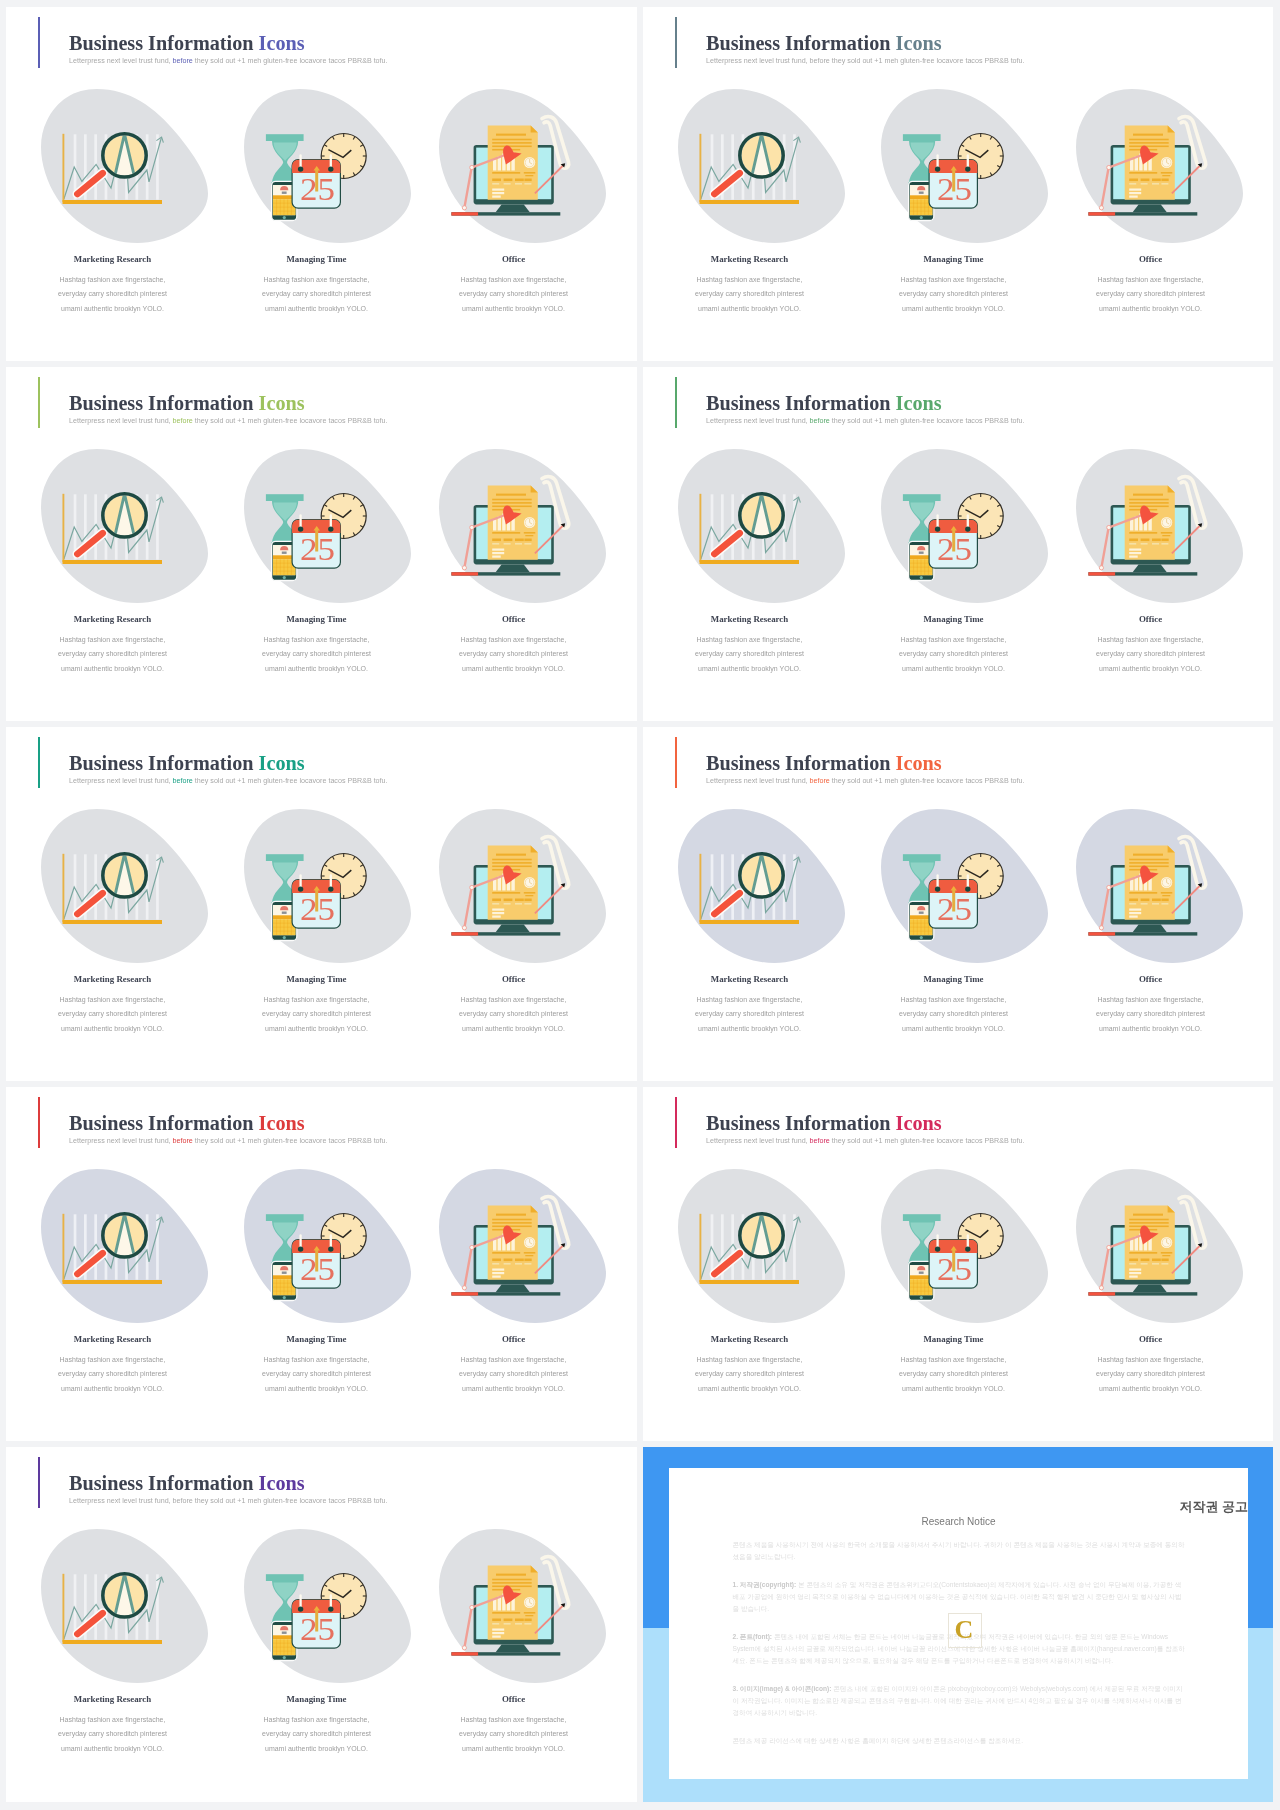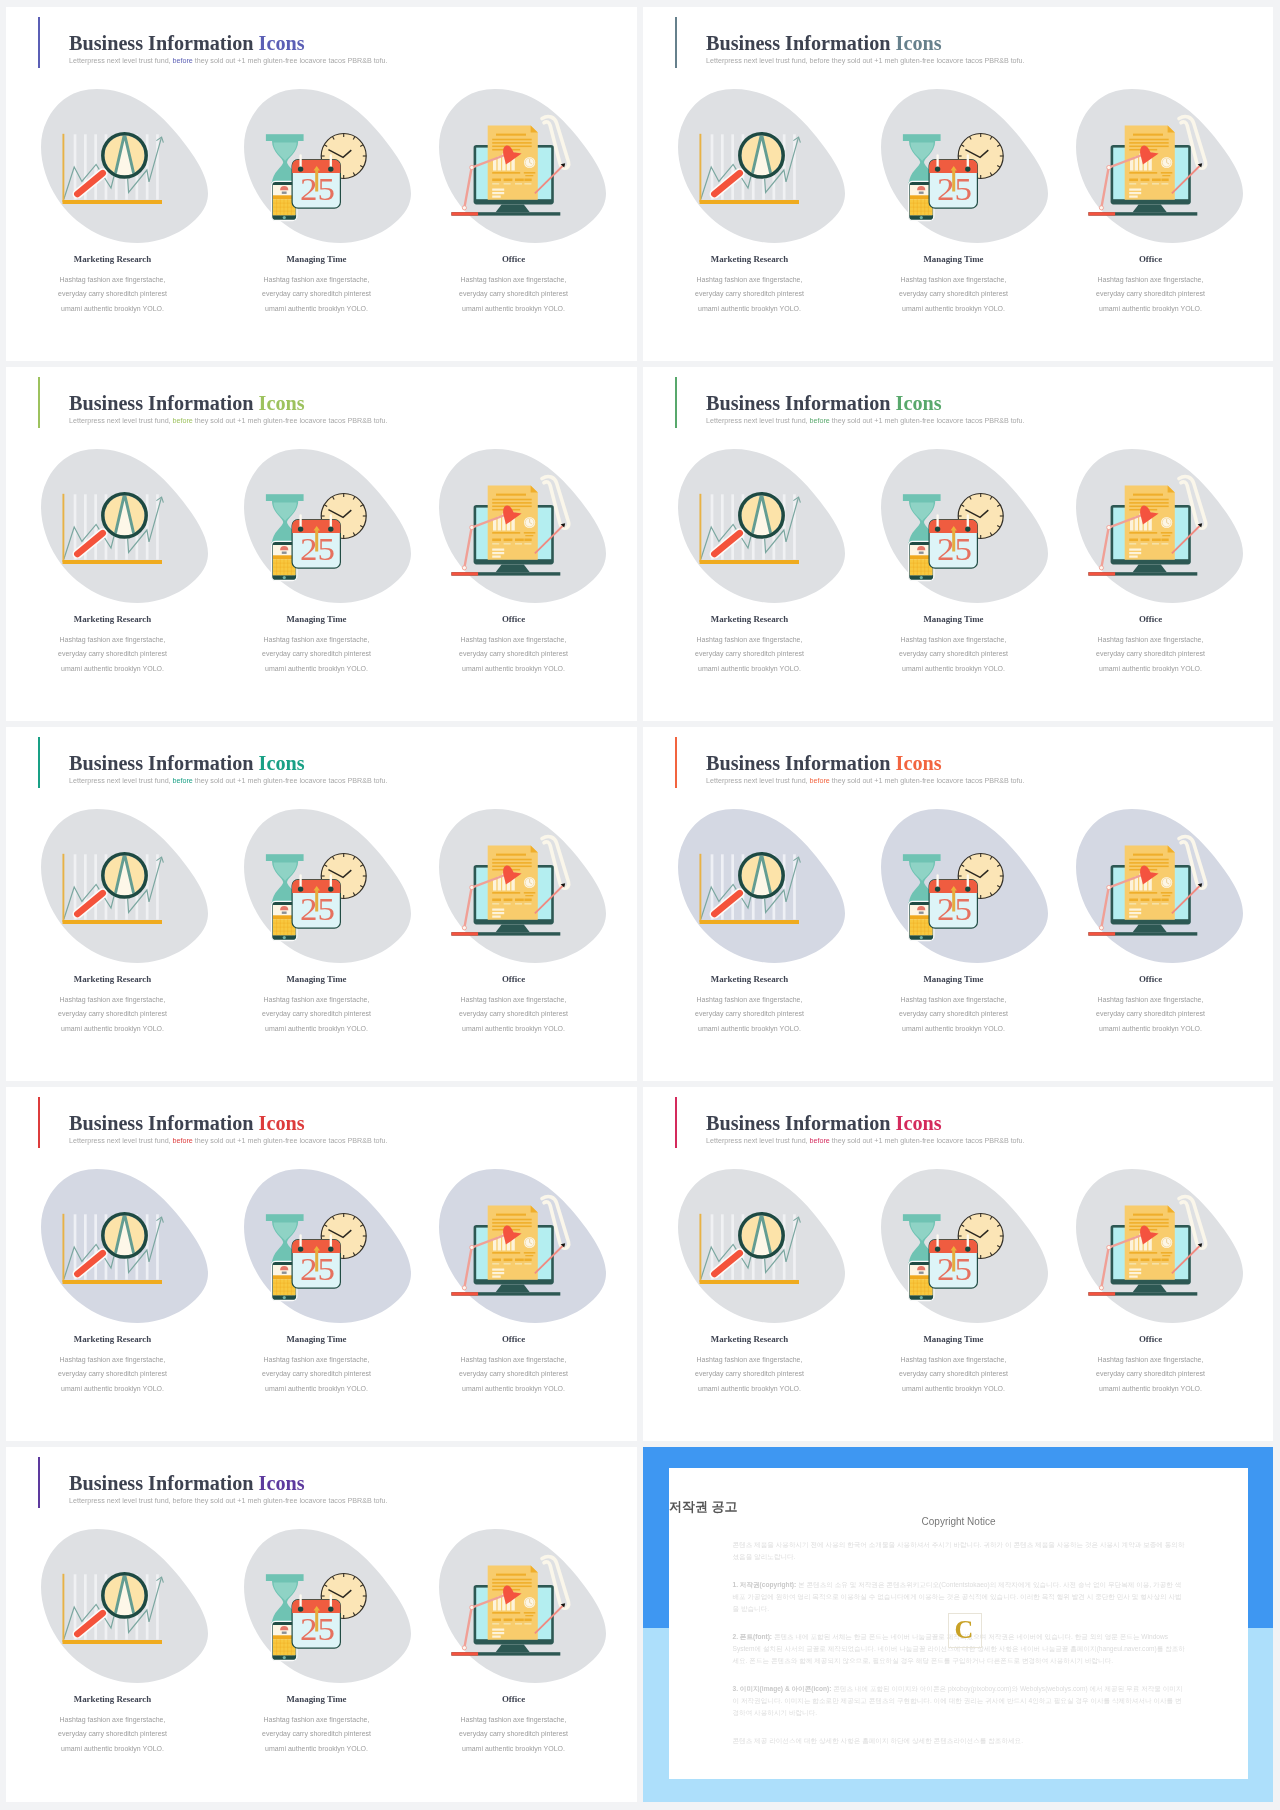--- a/index.html
+++ b/index.html
@@ -32,7 +32,7 @@
   .desc div{white-space:nowrap;}
   .cr-bot{position:absolute;left:0;width:100%;}
   .cr-paper{position:absolute;background:#fff;}
-  .cr-title-kr{position:absolute;width:100%;text-align:left;color:#555;}
+  .cr-title-kr{position:absolute;width:100%;text-align:right;color:#555;}
   .cr-title-en{position:absolute;width:100%;text-align:center;color:#777;}
   .cr-body{position:absolute;color:#dcdcdc;line-height:1.87;}
   .cr-body p{margin:0 0 15px 0;}

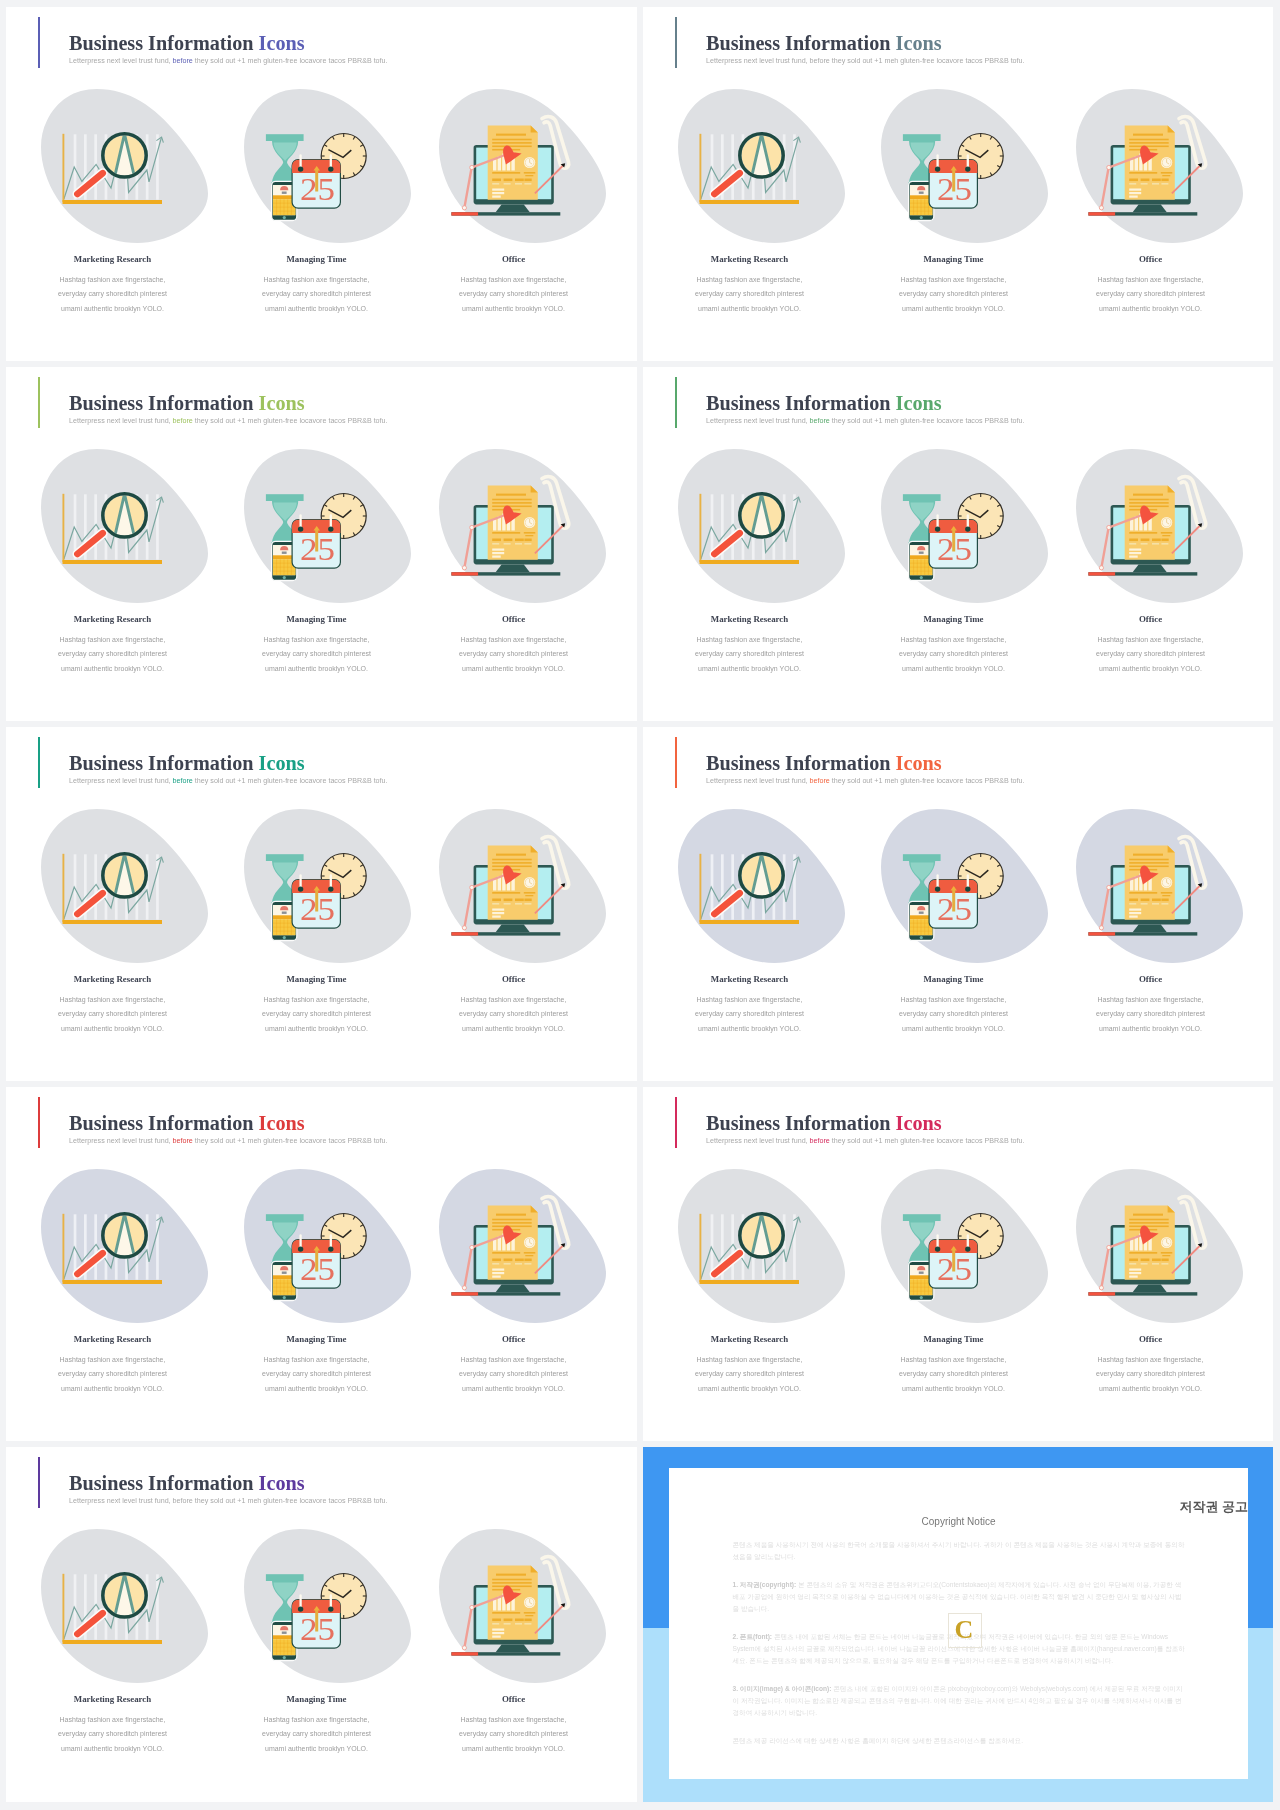--- a/index.html
+++ b/index.html
@@ -1839,7 +1839,7 @@
       <div class="cr-bot" style="top: 180.5px; height: 174.5px; background: rgb(173, 223, 251);"></div>
       <div class="cr-paper" style="left: 26px; top: 21px; width: 578.5px; height: 311px;"></div>
       <div class="cr-title-kr" style="left: 26px; top: 51px; width: 579px; font-size: 13px; font-weight: bold;">저작권 공고</div>
-      <div class="cr-title-en" style="left: 26px; top: 69px; width: 579px; font-size: 10px;">Copyright Notice</div>
+      <div class="cr-title-en" style="left: 26px; top: 69px; width: 579px; font-size: 10px;">Research Notice</div>
       <div class="cr-body" style="left: 89.5px; top: 92px; width: 454px; font-size: 6.6px;">
         <p>콘텐츠 제품을 사용하시기 전에 사용의 한국어 소개물을 사용하셔서 주시기 바랍니다. 귀하가 이 콘텐츠 제품을 사용하는 것은 사용시 계약과 보증에 동의하셨음을 알리노랍니다.</p>
         <p><b>1. 저작권(copyright):</b><span> 본 콘텐츠의 소유 및 저작권은 콘텐츠위키교디오(Contentstokaeo)의 제작자에게 있습니다. 사전 승낙 없이 무단복제 이용, 가공한 색 배포 가공업에 원하여 영리 목적으로 이용하실 수 없습니다에게 이용하는 것은 공식적에 있습니다. 이러한 목적 행위 발견 시 중단한 민사 및 형사상의 사법을 받습니다.</span></p>

